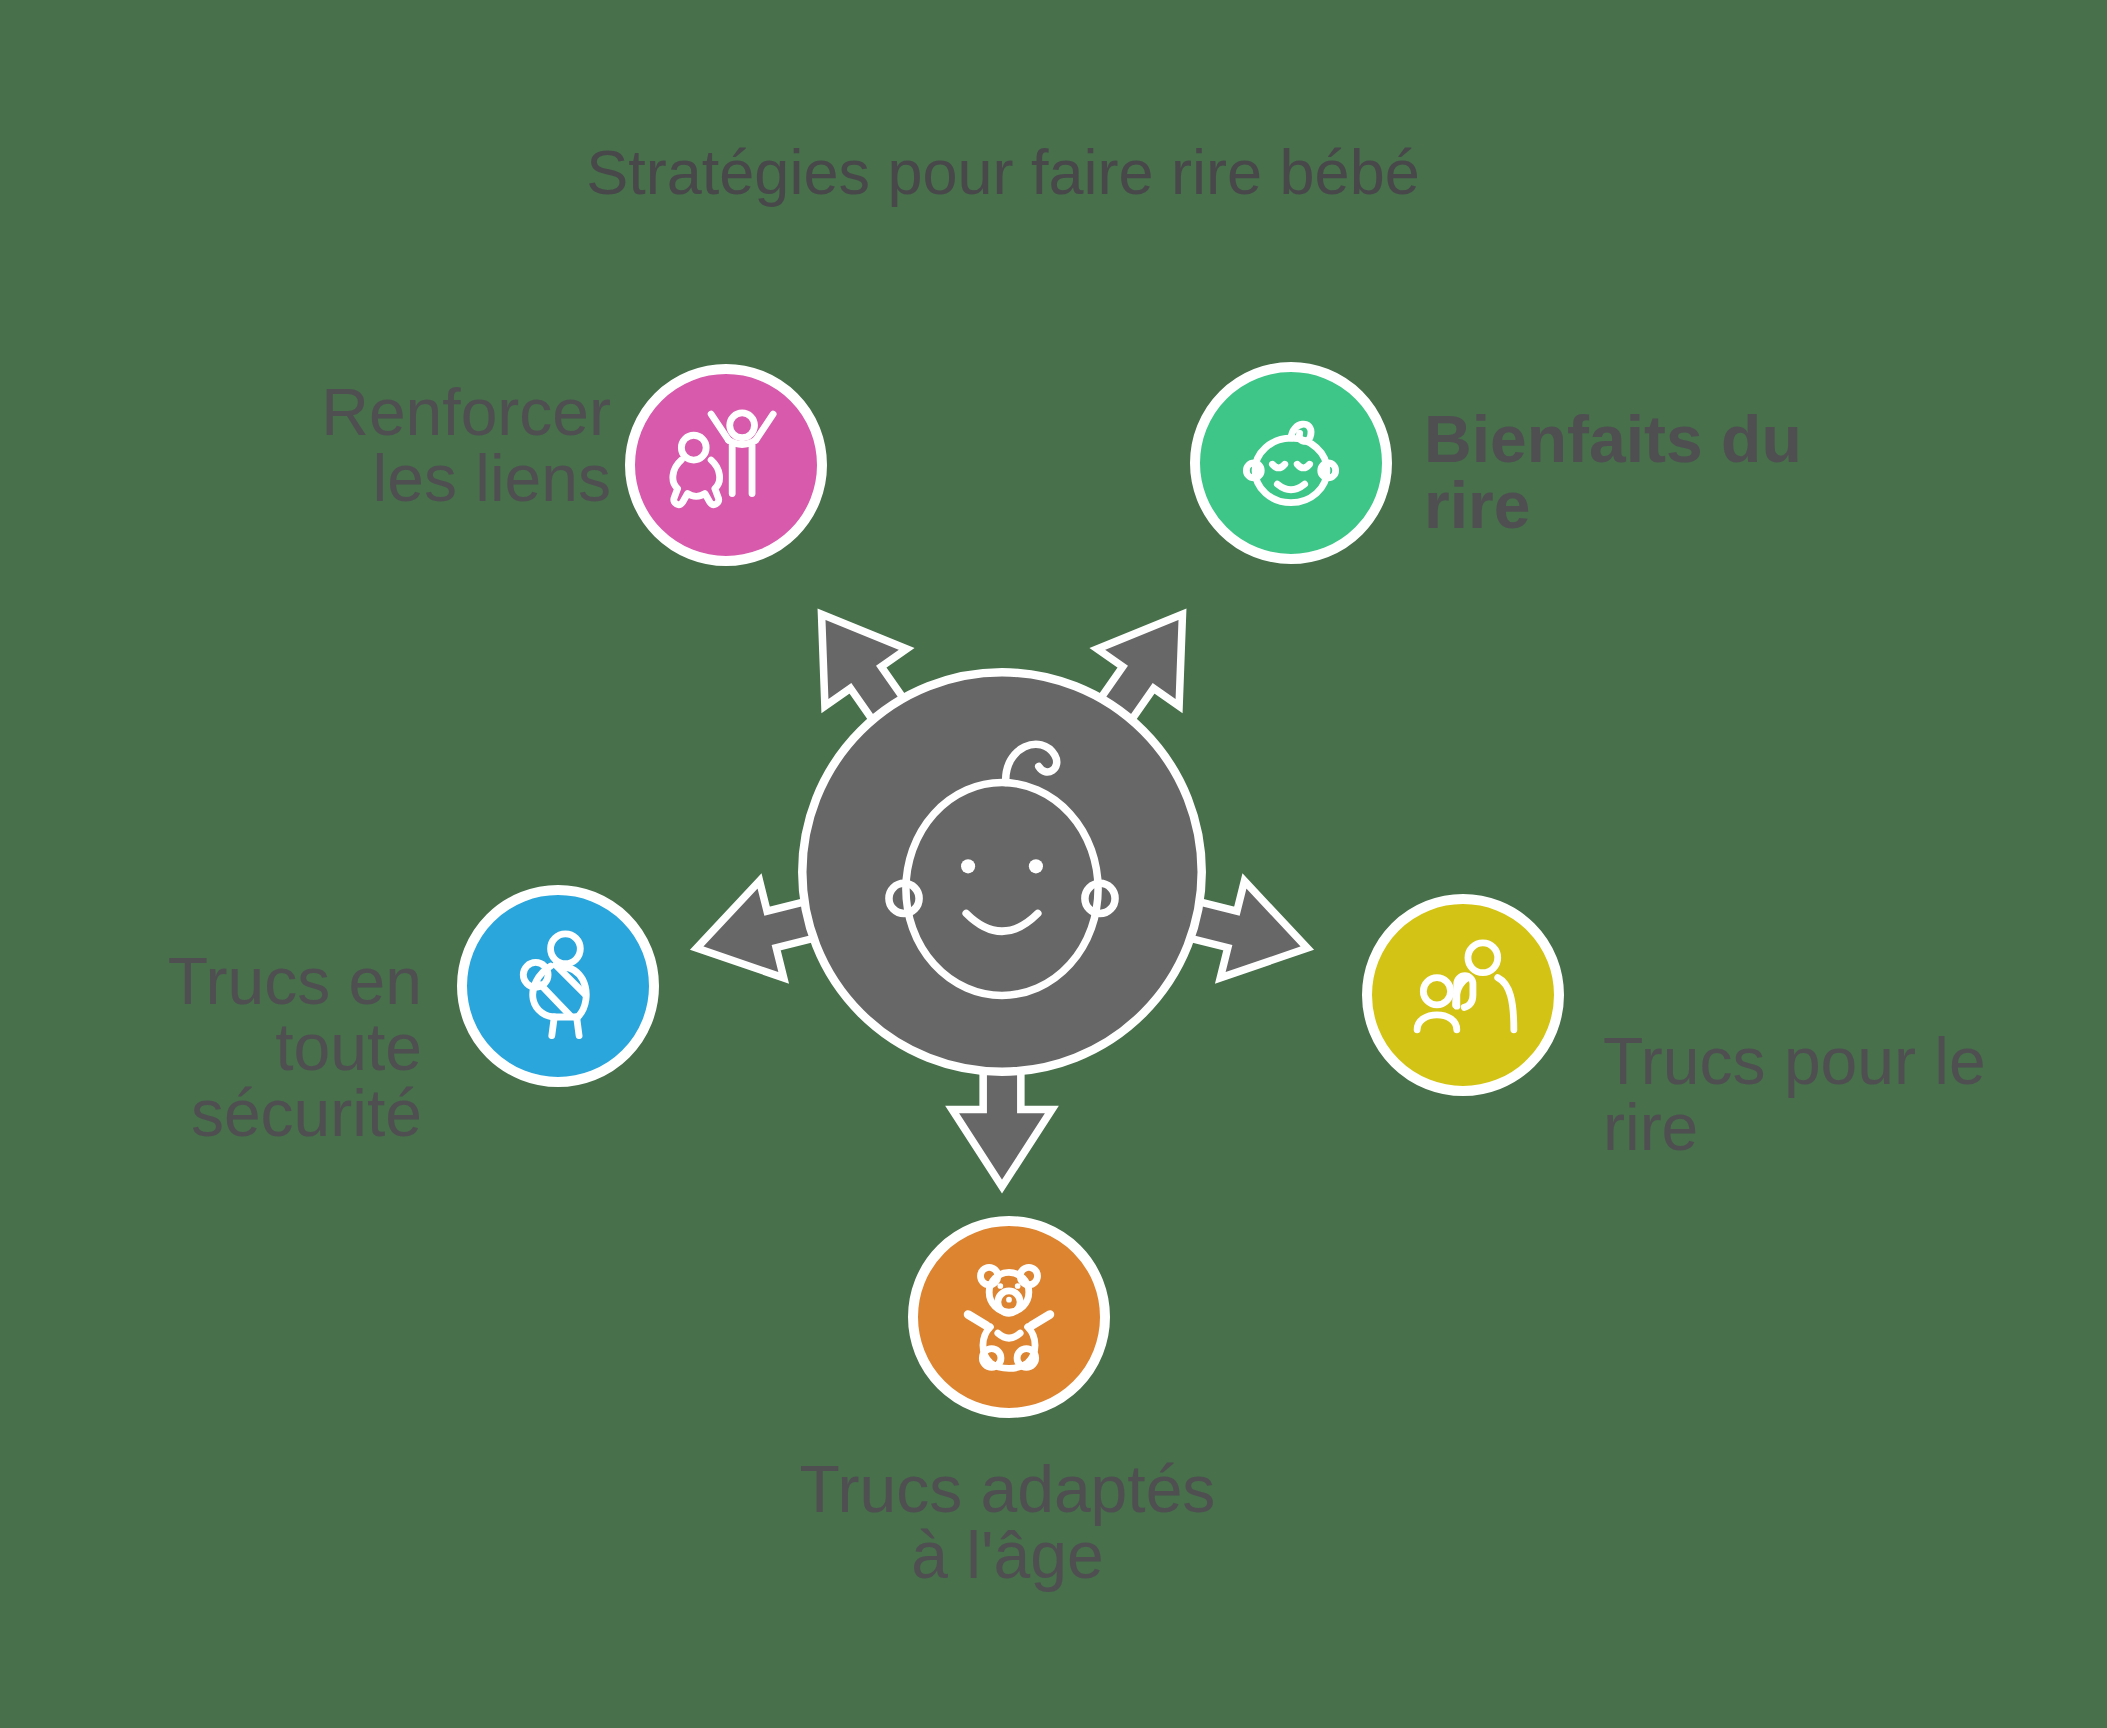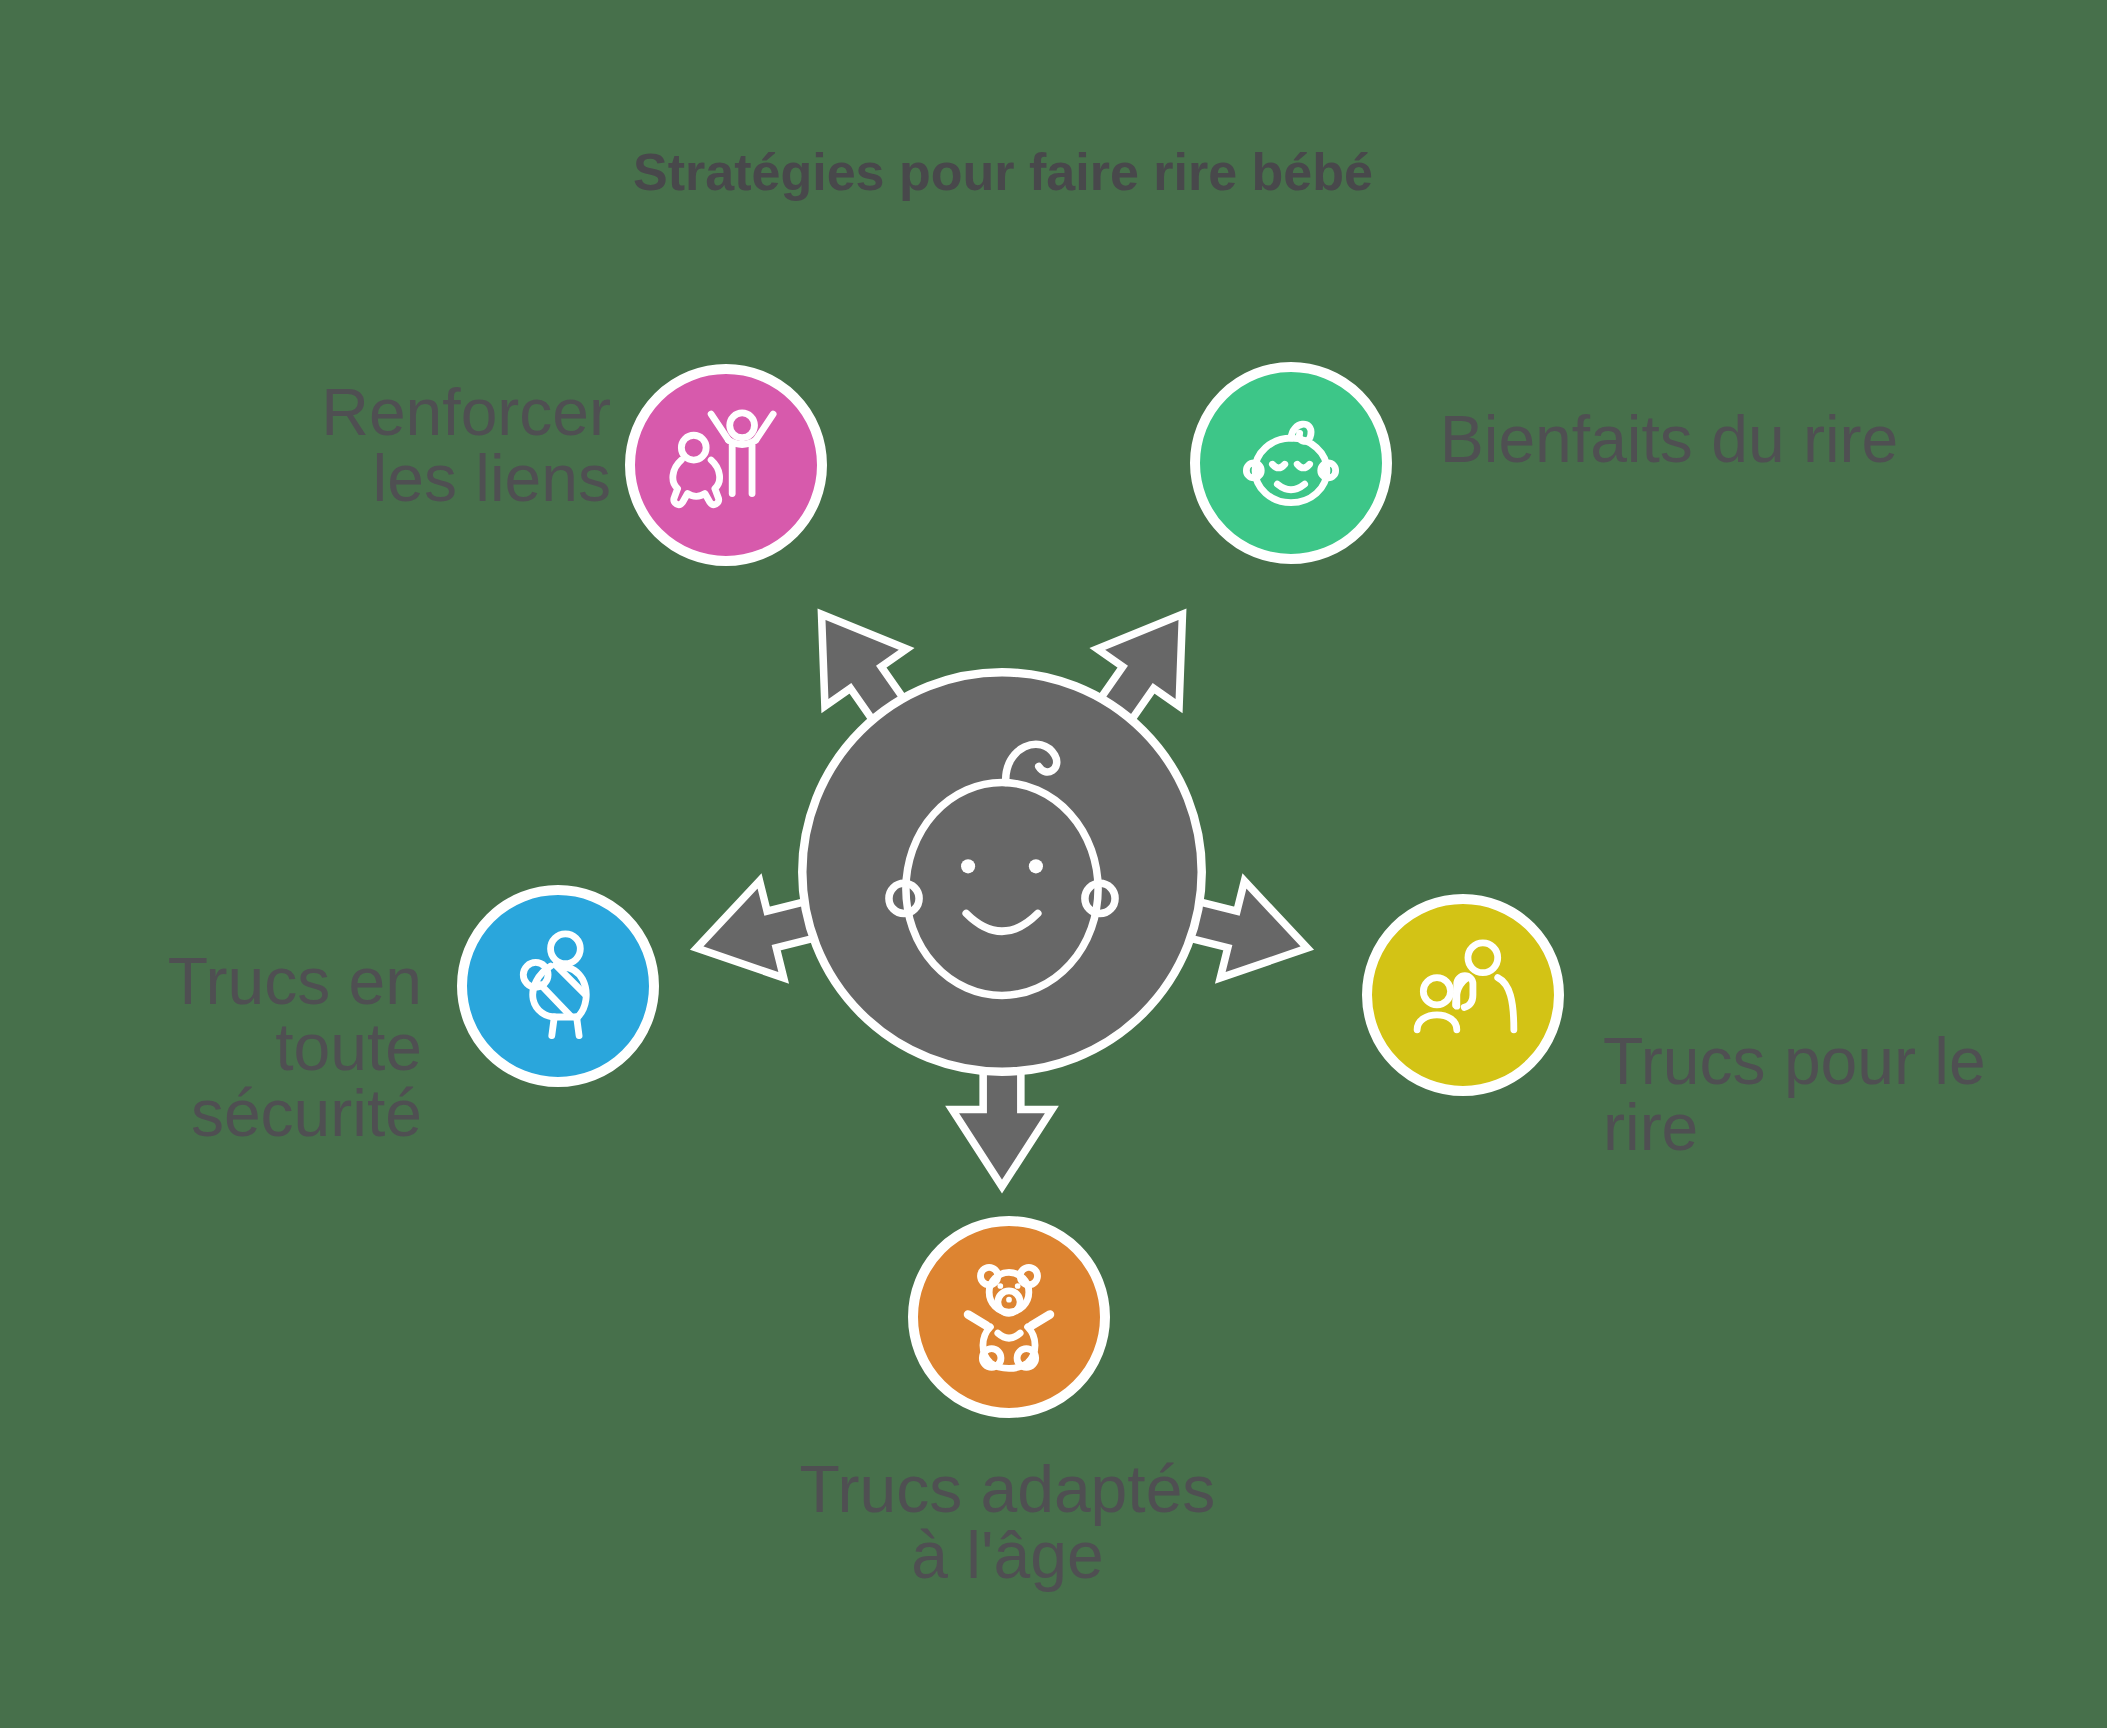--- a/index.html
+++ b/index.html
@@ -10,7 +10,7 @@
   }
   .title{
     position:absolute;left:0;top:137px;width:2006px;
-    text-align:center;font-size:52px;line-height:70px;font-weight:bold;
+    text-align:center;font-size:63px;line-height:70px;font-weight:normal;
     color:#48484b;letter-spacing:0px;
   }
   .label{

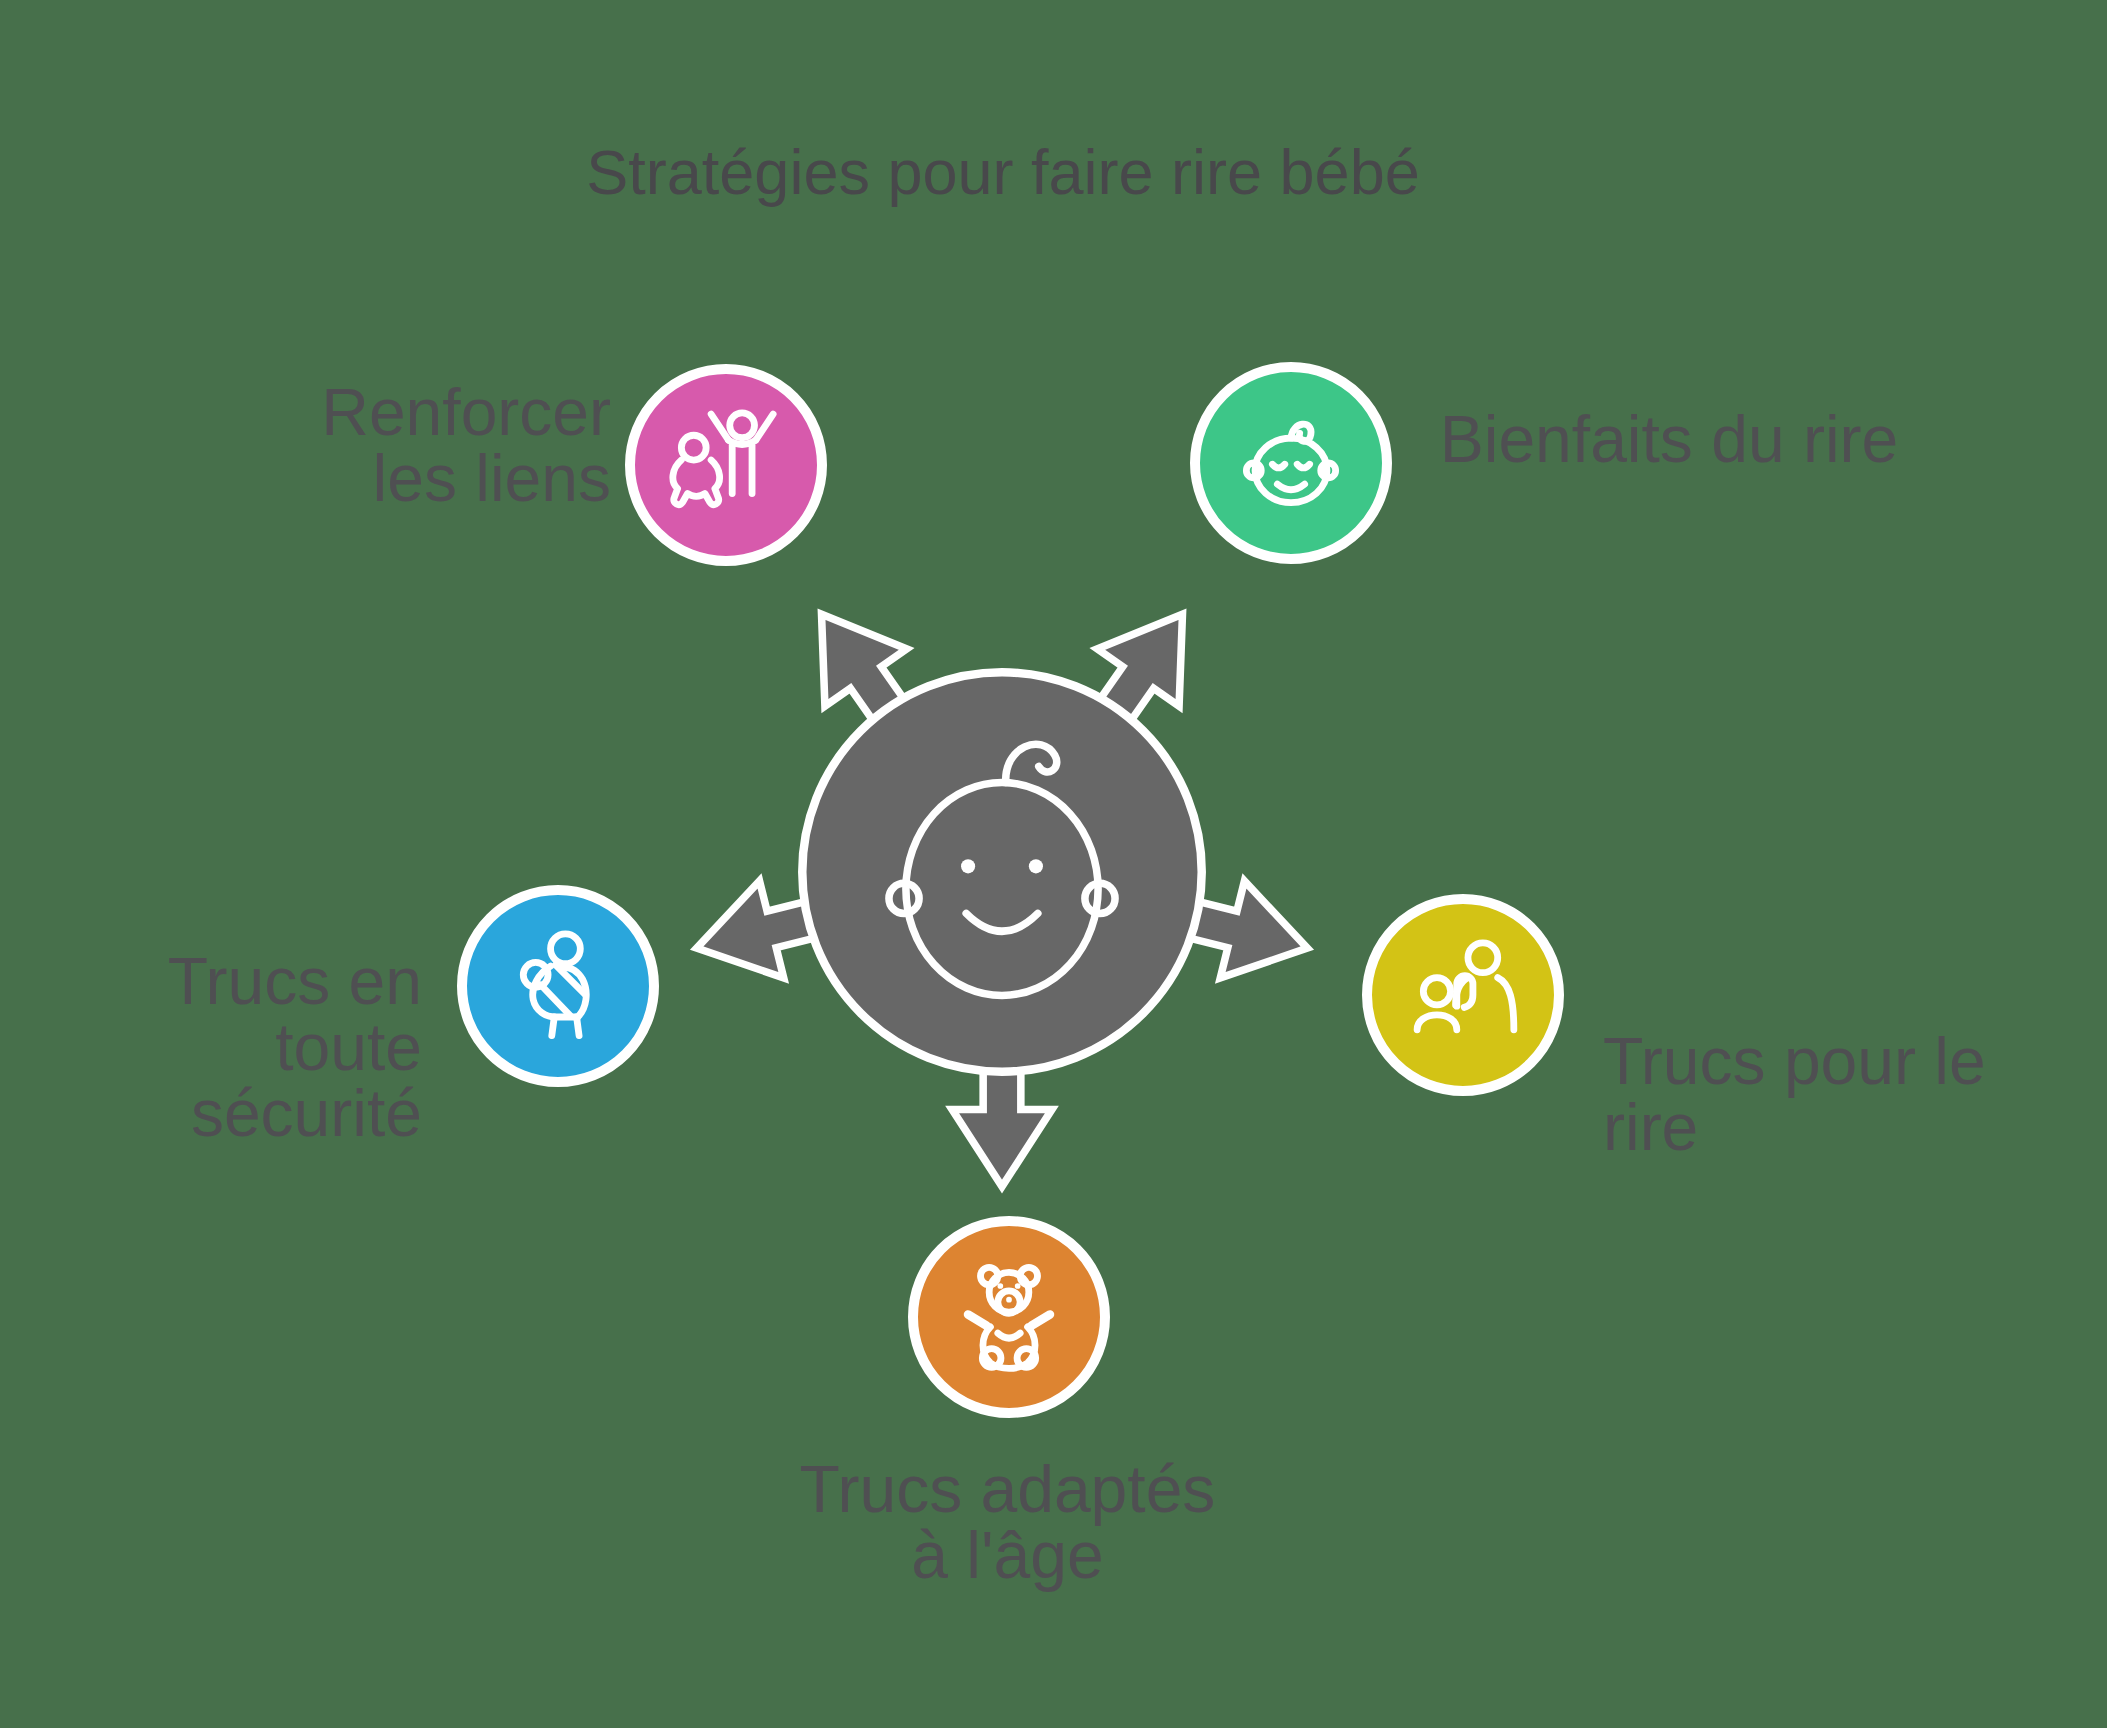--- a/index.html
+++ b/index.html
@@ -17,7 +17,7 @@
     position:absolute;font-size:66px;line-height:66px;color:#4f4f52;
   }
   #label-top-left {left:234px;  top:379px;  width:377px; text-align:right;}
-  #label-top-right{left:1424px; top:406px;  width:490px; text-align:center;}
+  #label-top-right{left:1424px; top:406px;  width:490px; text-align:left;font-weight:bold;}
   #label-left     {left:45px;   top:948px; width:377px; text-align:right;}
   #label-right    {left:1603px; top:998px; width:490px; text-align:left;margin-top:30px;}
   #label-bottom   {left:791px;  top:1456px; width:433px; text-align:center;}

